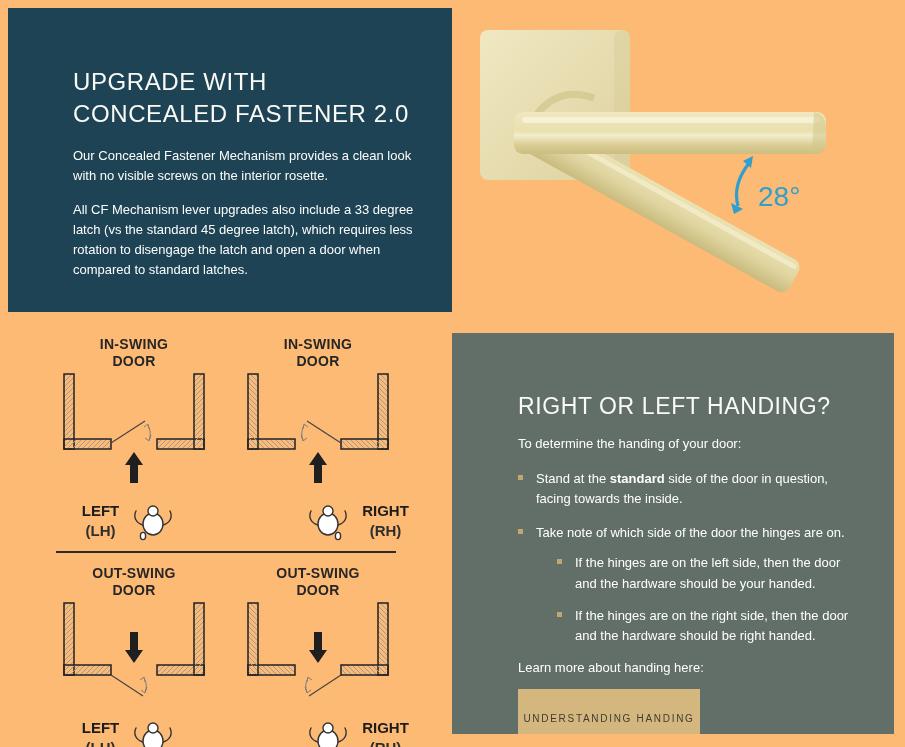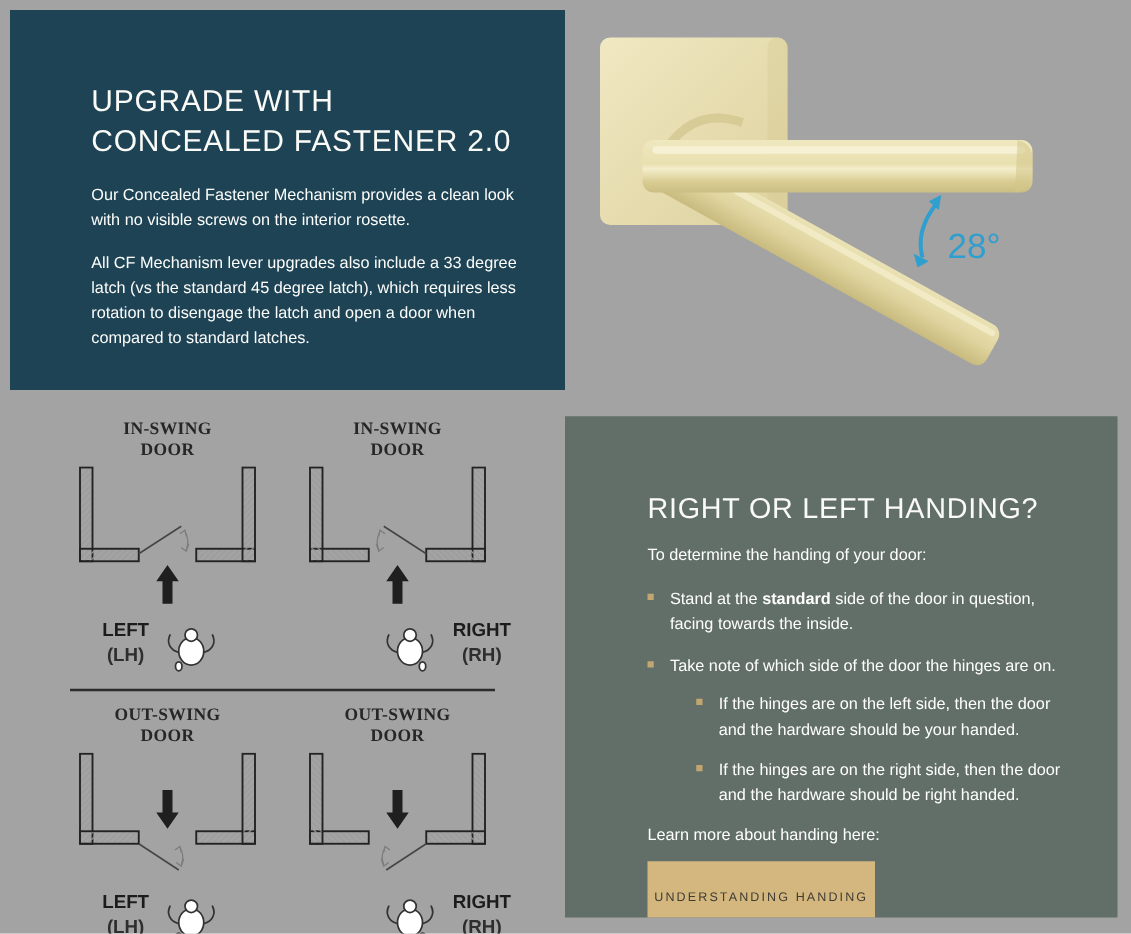--- a/index.html
+++ b/index.html
@@ -3,7 +3,7 @@
 <meta charset="utf-8">
 <style>
   html,body{margin:0;padding:0;background:#ffffff;}
-  .page{position:relative;width:905px;height:747px;background:#a3a3a3;overflow:hidden;
+  .page{position:relative;width:905px;height:747px;background:#fdba74;overflow:hidden;
         font-family:"Liberation Sans",sans-serif;}
 
   

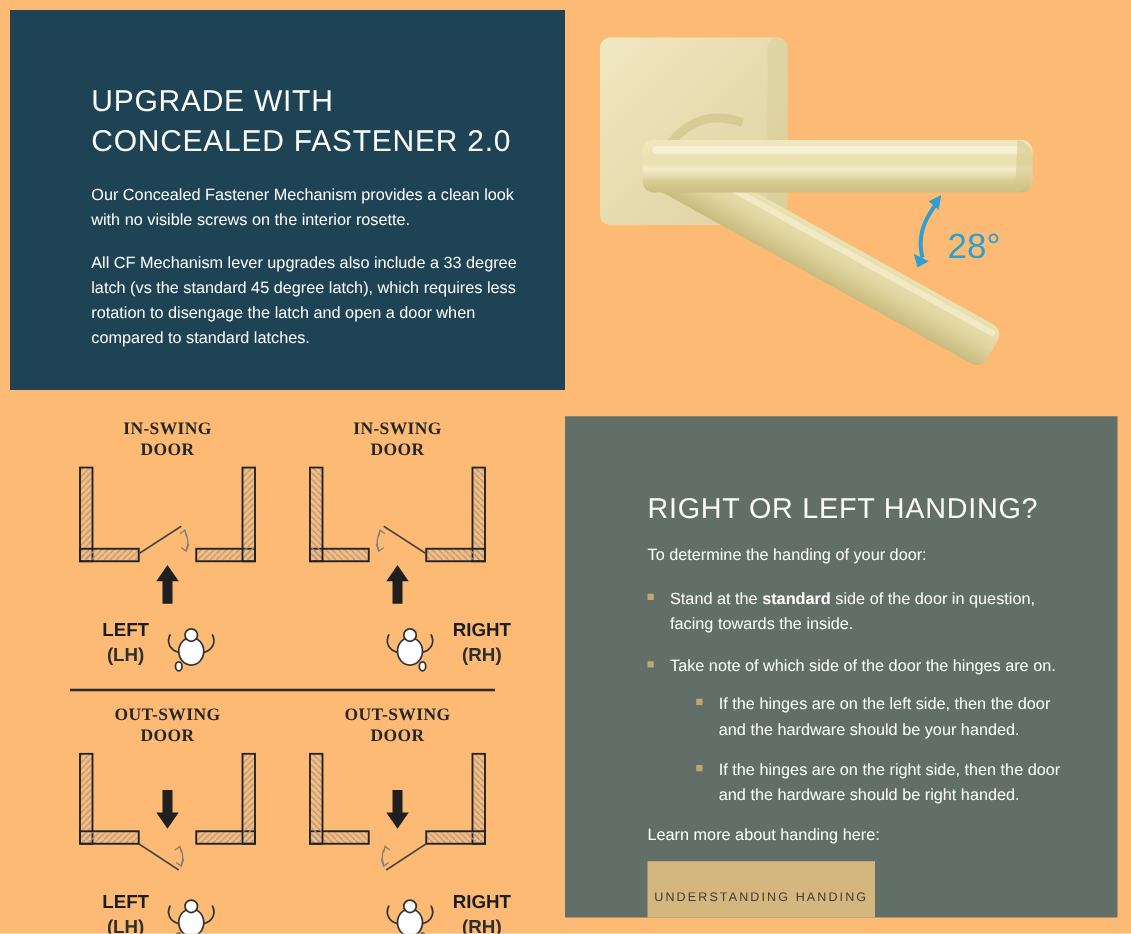--- a/index.html
+++ b/index.html
@@ -21,7 +21,7 @@
   .drow{display:flex;justify-content:center;gap:16px;}
   .dcell{width:168px;display:flex;flex-direction:column;align-items:center;}
   .dtitle{font-size:14px;font-weight:bold;letter-spacing:.3px;line-height:1.18;text-align:center;
-          color:#262626;margin-bottom:4px;font-family:Liberation Serif, serif;}
+          color:#262626;margin-bottom:4px;}
   .dlabels{display:flex;align-items:center;gap:13px;margin-top:4px;height:52px;margin-left:36px;}
   .dside{font-size:15px;font-weight:bold;color:#1c1c1c;text-align:center;line-height:1.35;}
   .dabbr{font-size:15px;font-weight:700;color:#2e2e2e;}

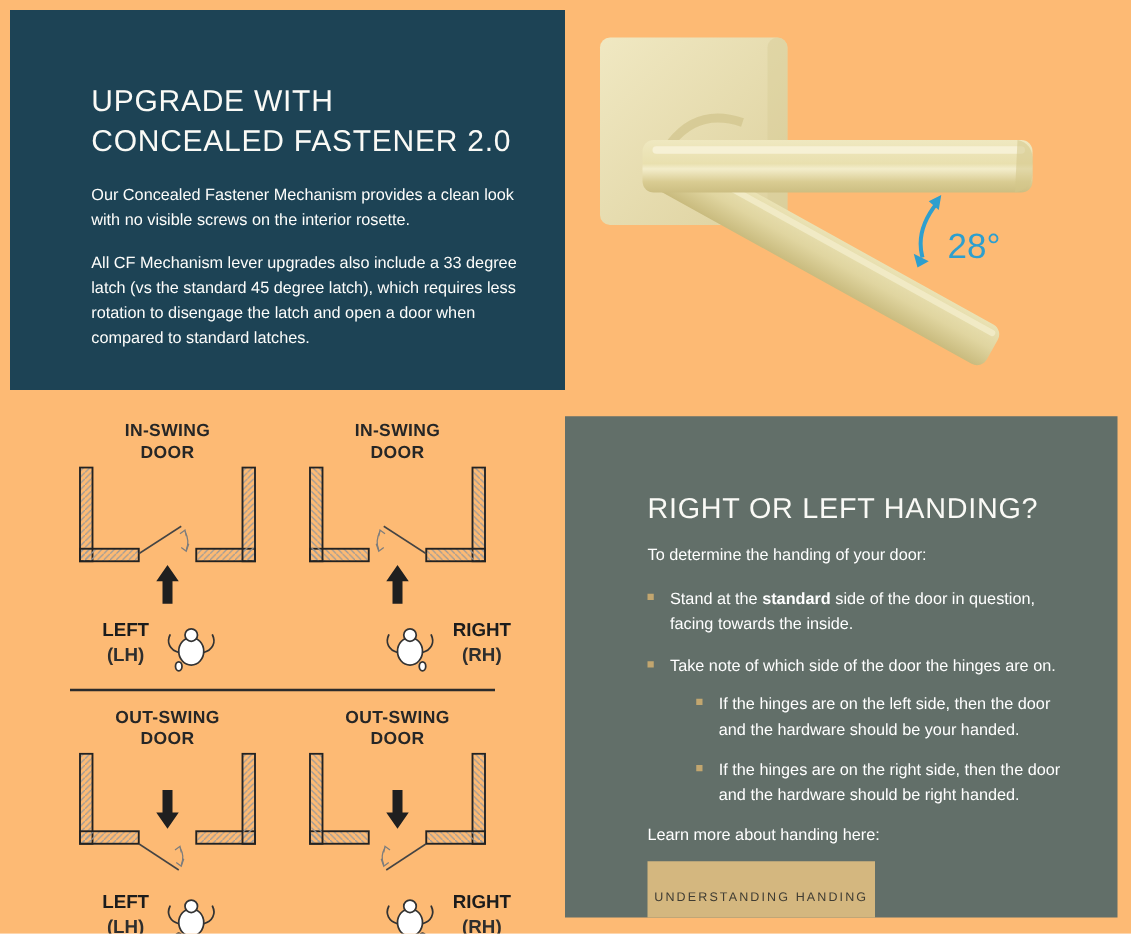--- a/index.html
+++ b/index.html
@@ -22,7 +22,7 @@
   .dcell{width:168px;display:flex;flex-direction:column;align-items:center;}
   .dtitle{font-size:14px;font-weight:bold;letter-spacing:.3px;line-height:1.18;text-align:center;
           color:#262626;margin-bottom:4px;}
-  .dlabels{display:flex;align-items:center;gap:13px;margin-top:4px;height:52px;margin-left:36px;}
+  .dlabels{display:flex;align-items:flex-end;gap:13px;margin-top:4px;height:52px;margin-left:36px;}
   .dside{font-size:15px;font-weight:bold;color:#1c1c1c;text-align:center;line-height:1.35;}
   .dabbr{font-size:15px;font-weight:700;color:#2e2e2e;}
   .shiftL{transform:translateX(-24px);}

